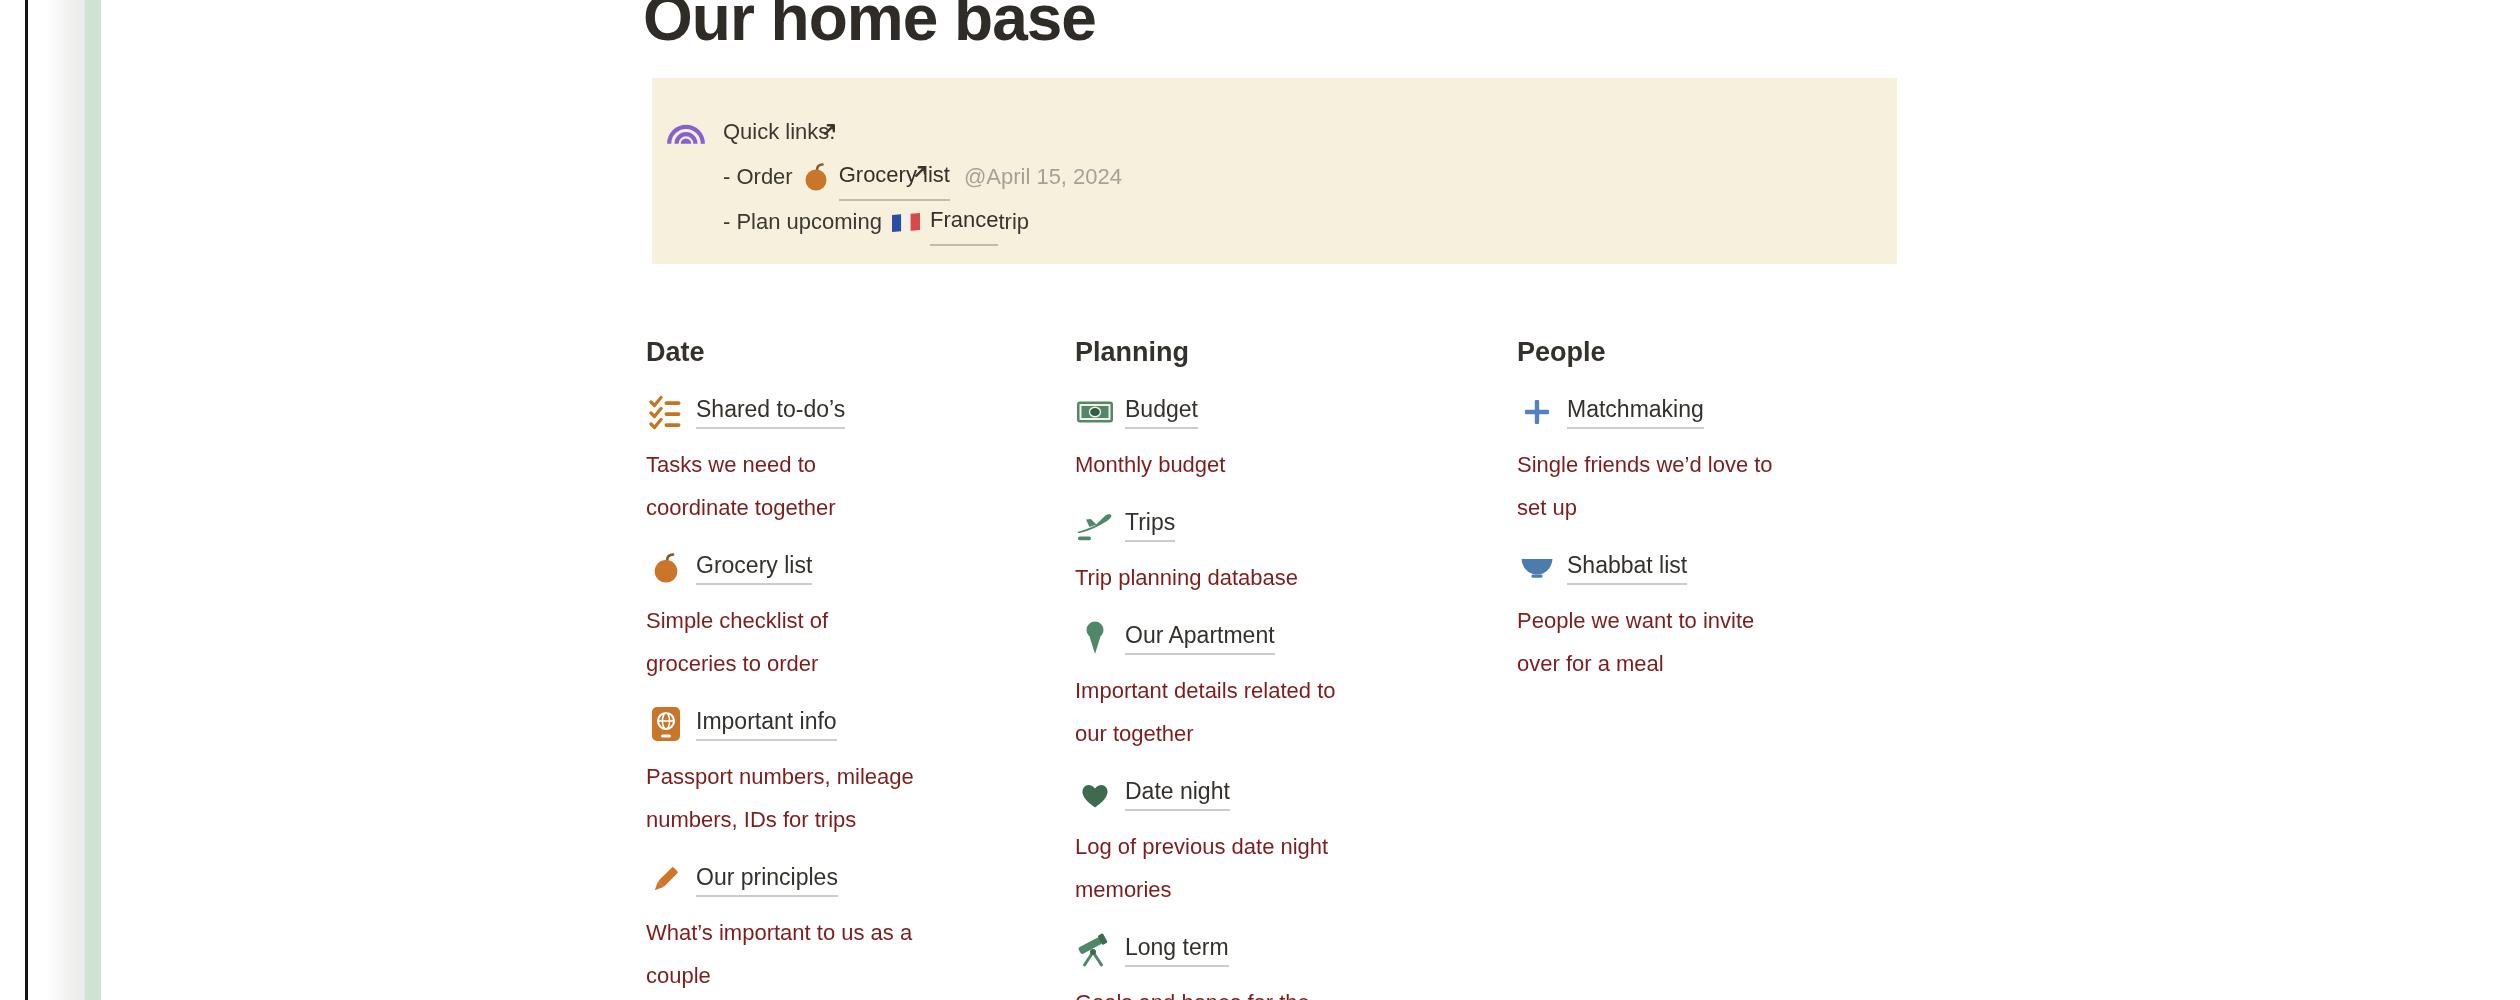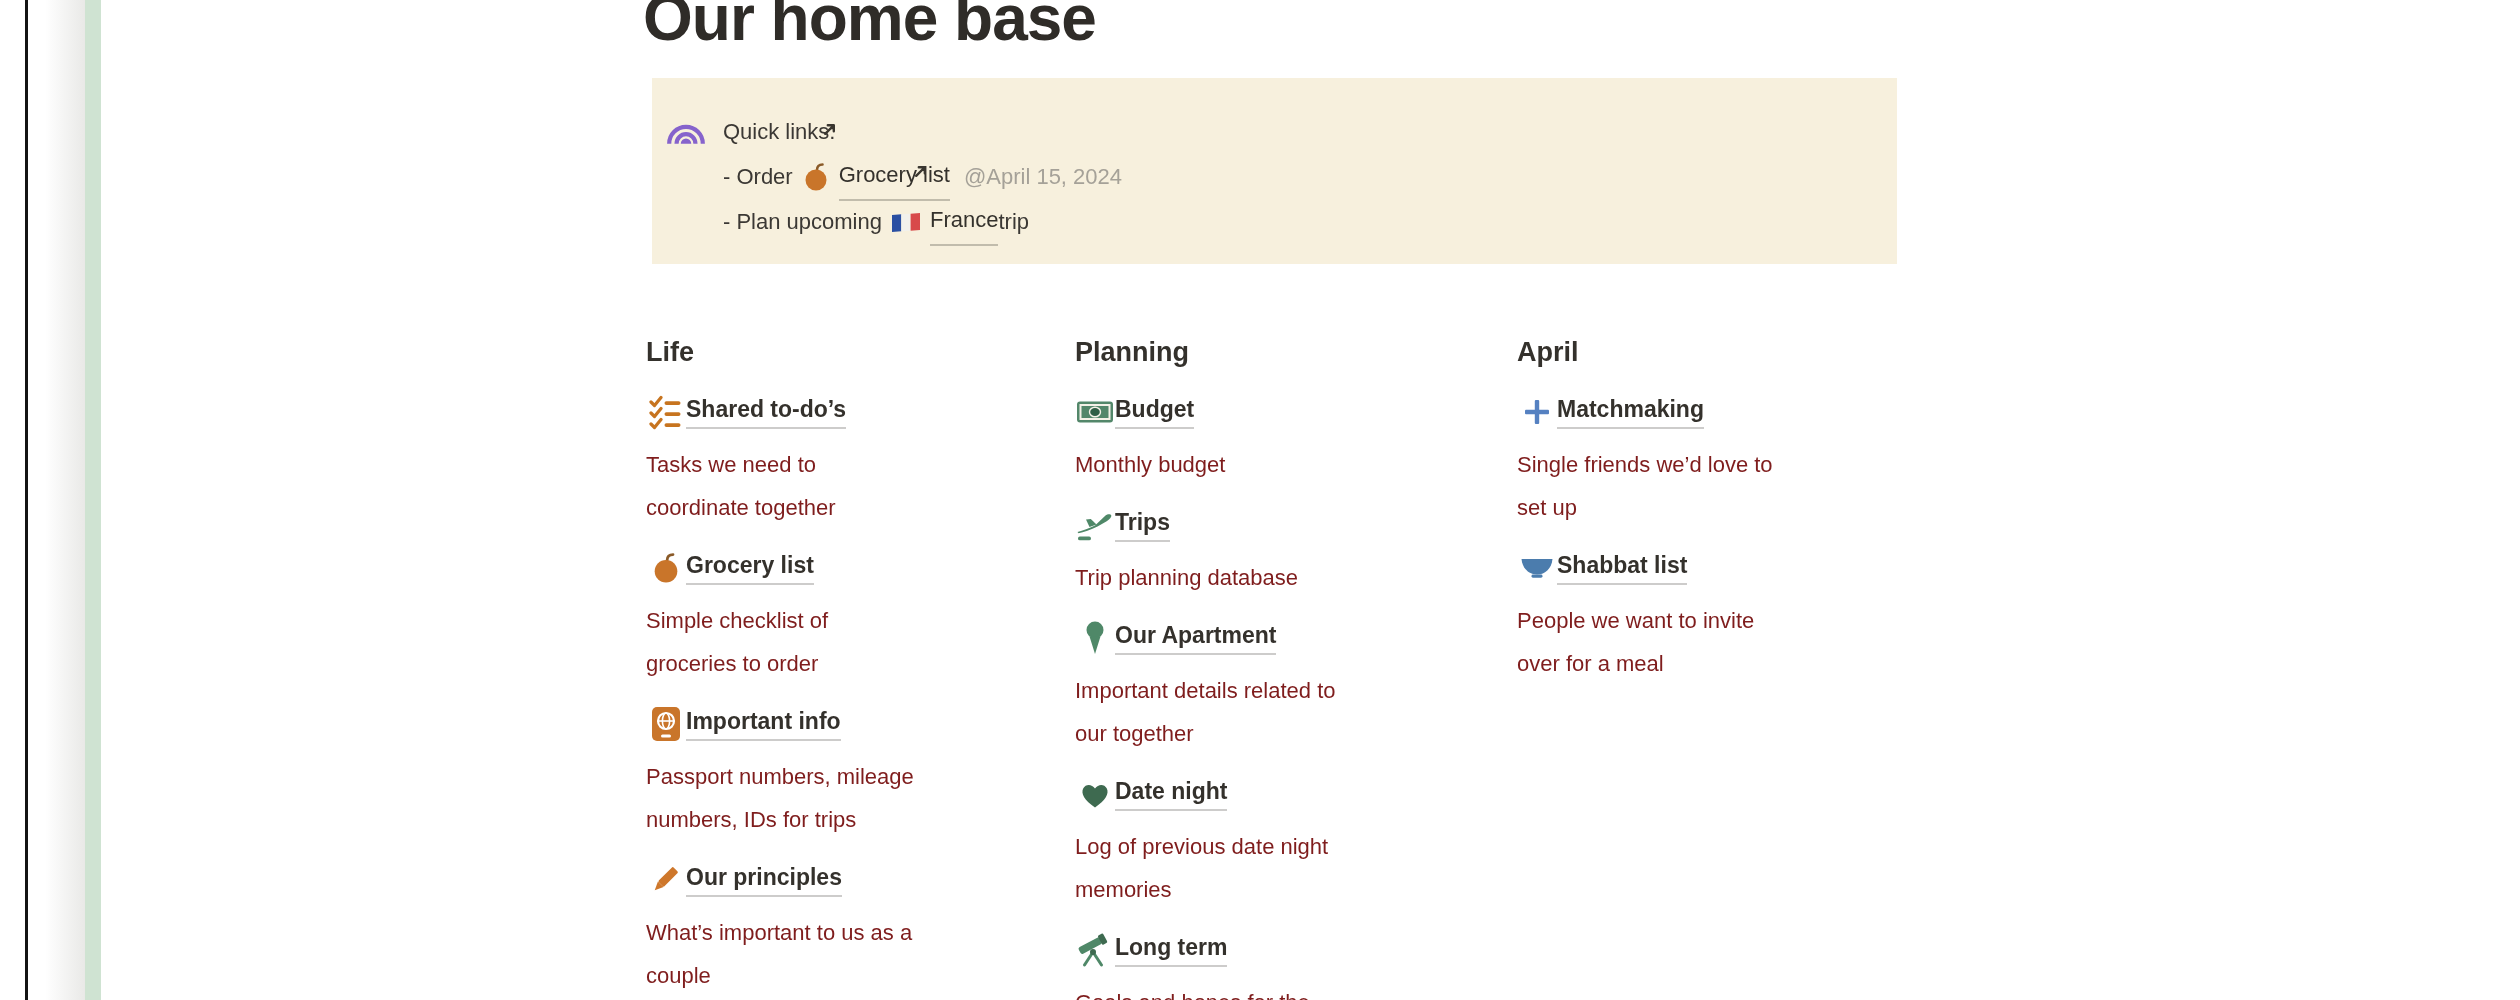--- a/index.html
+++ b/index.html
@@ -116,7 +116,7 @@
     <div class="columns">
 
       <div class="col c0">
-        <h2>Life</h2>
+        <h2>Date</h2>
 
         <div class="link-row">
           <span class="row-icon">

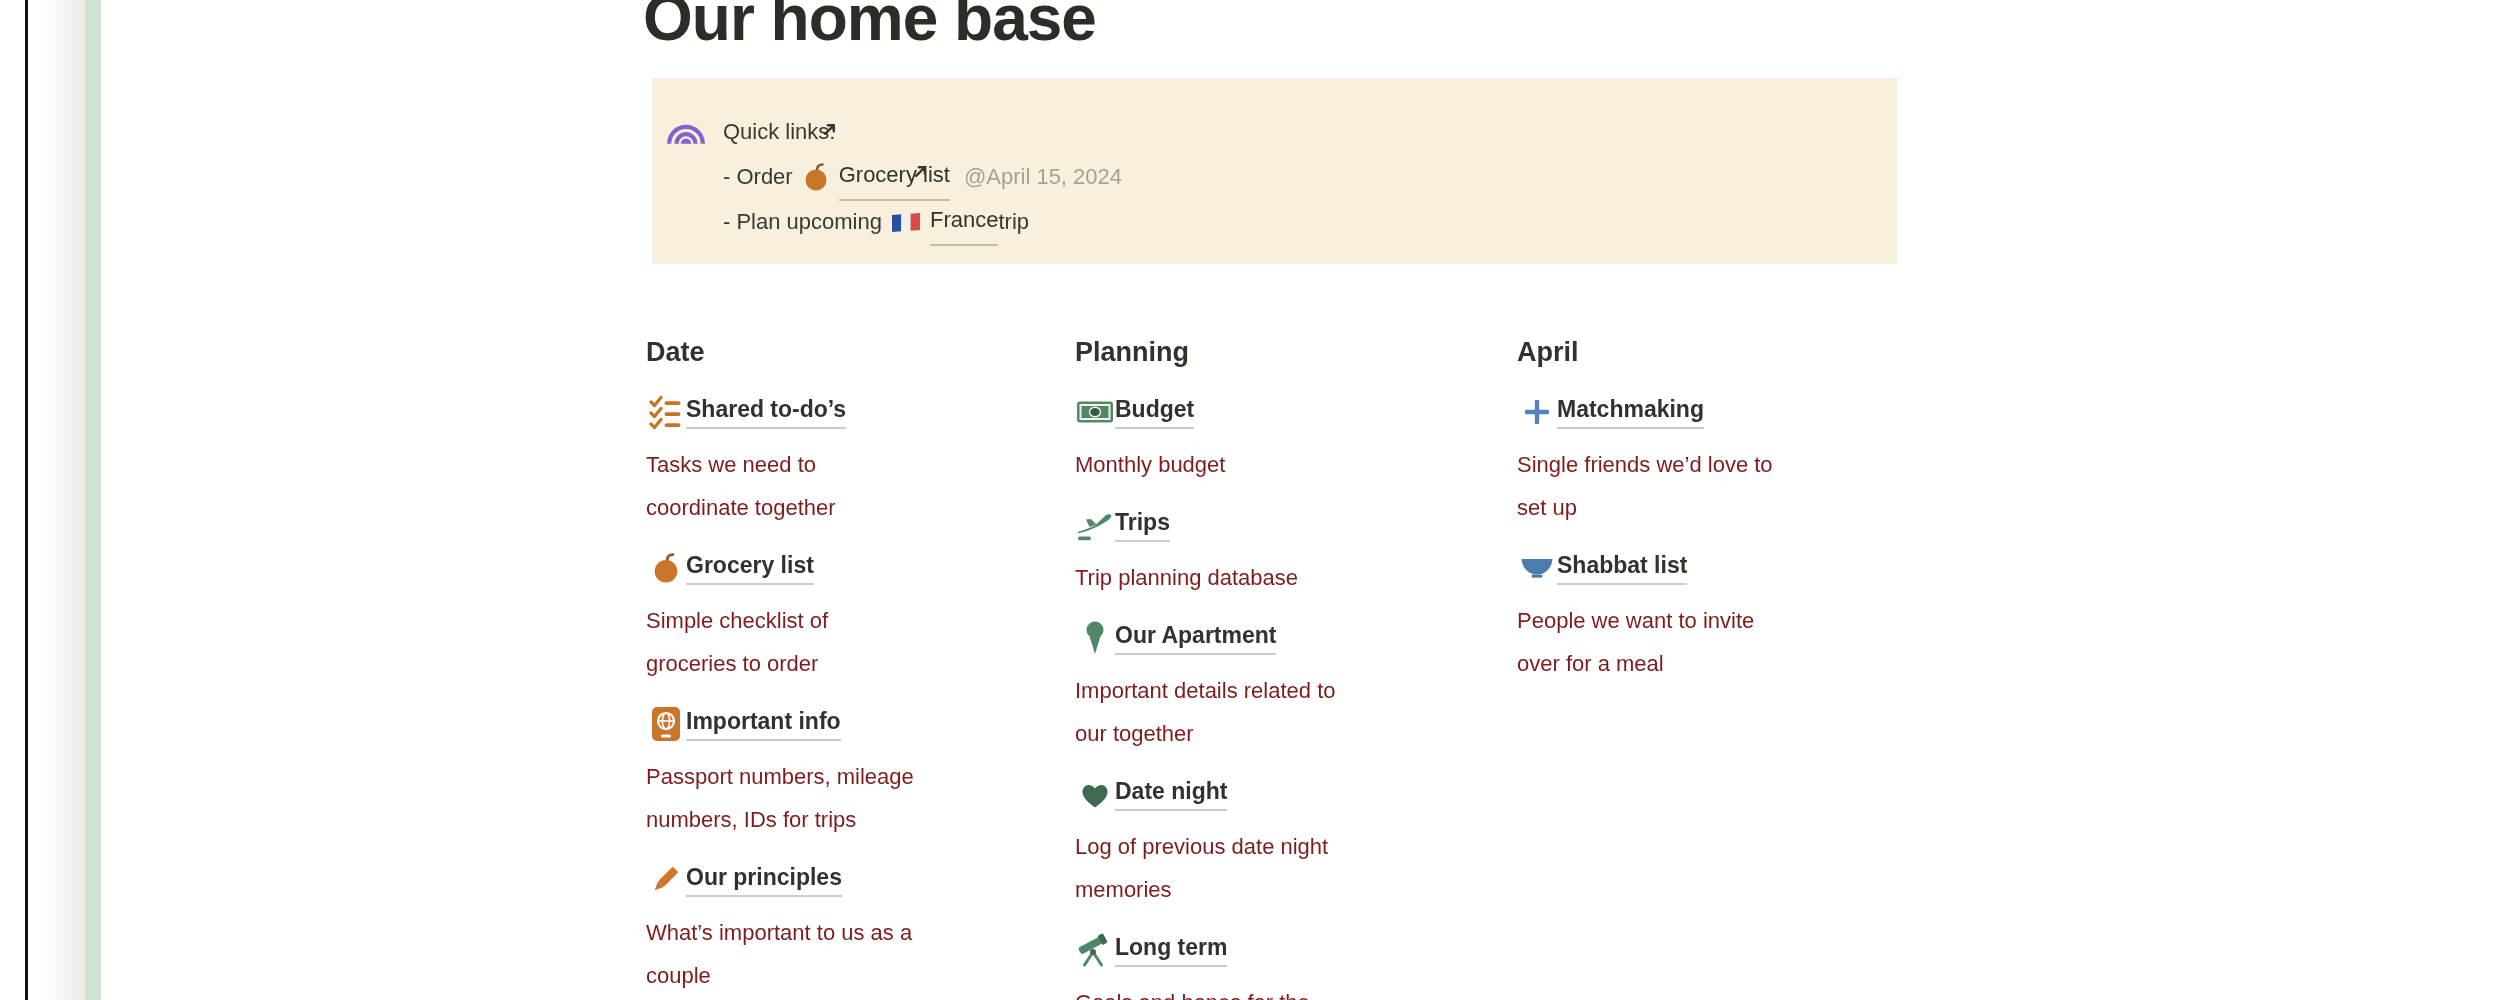--- a/index.html
+++ b/index.html
@@ -252,7 +252,7 @@
       </div>
 
       <div class="col c2">
-        <h2>April</h2>
+        <h2>People</h2>
 
         <div class="link-row">
           <span class="row-icon">

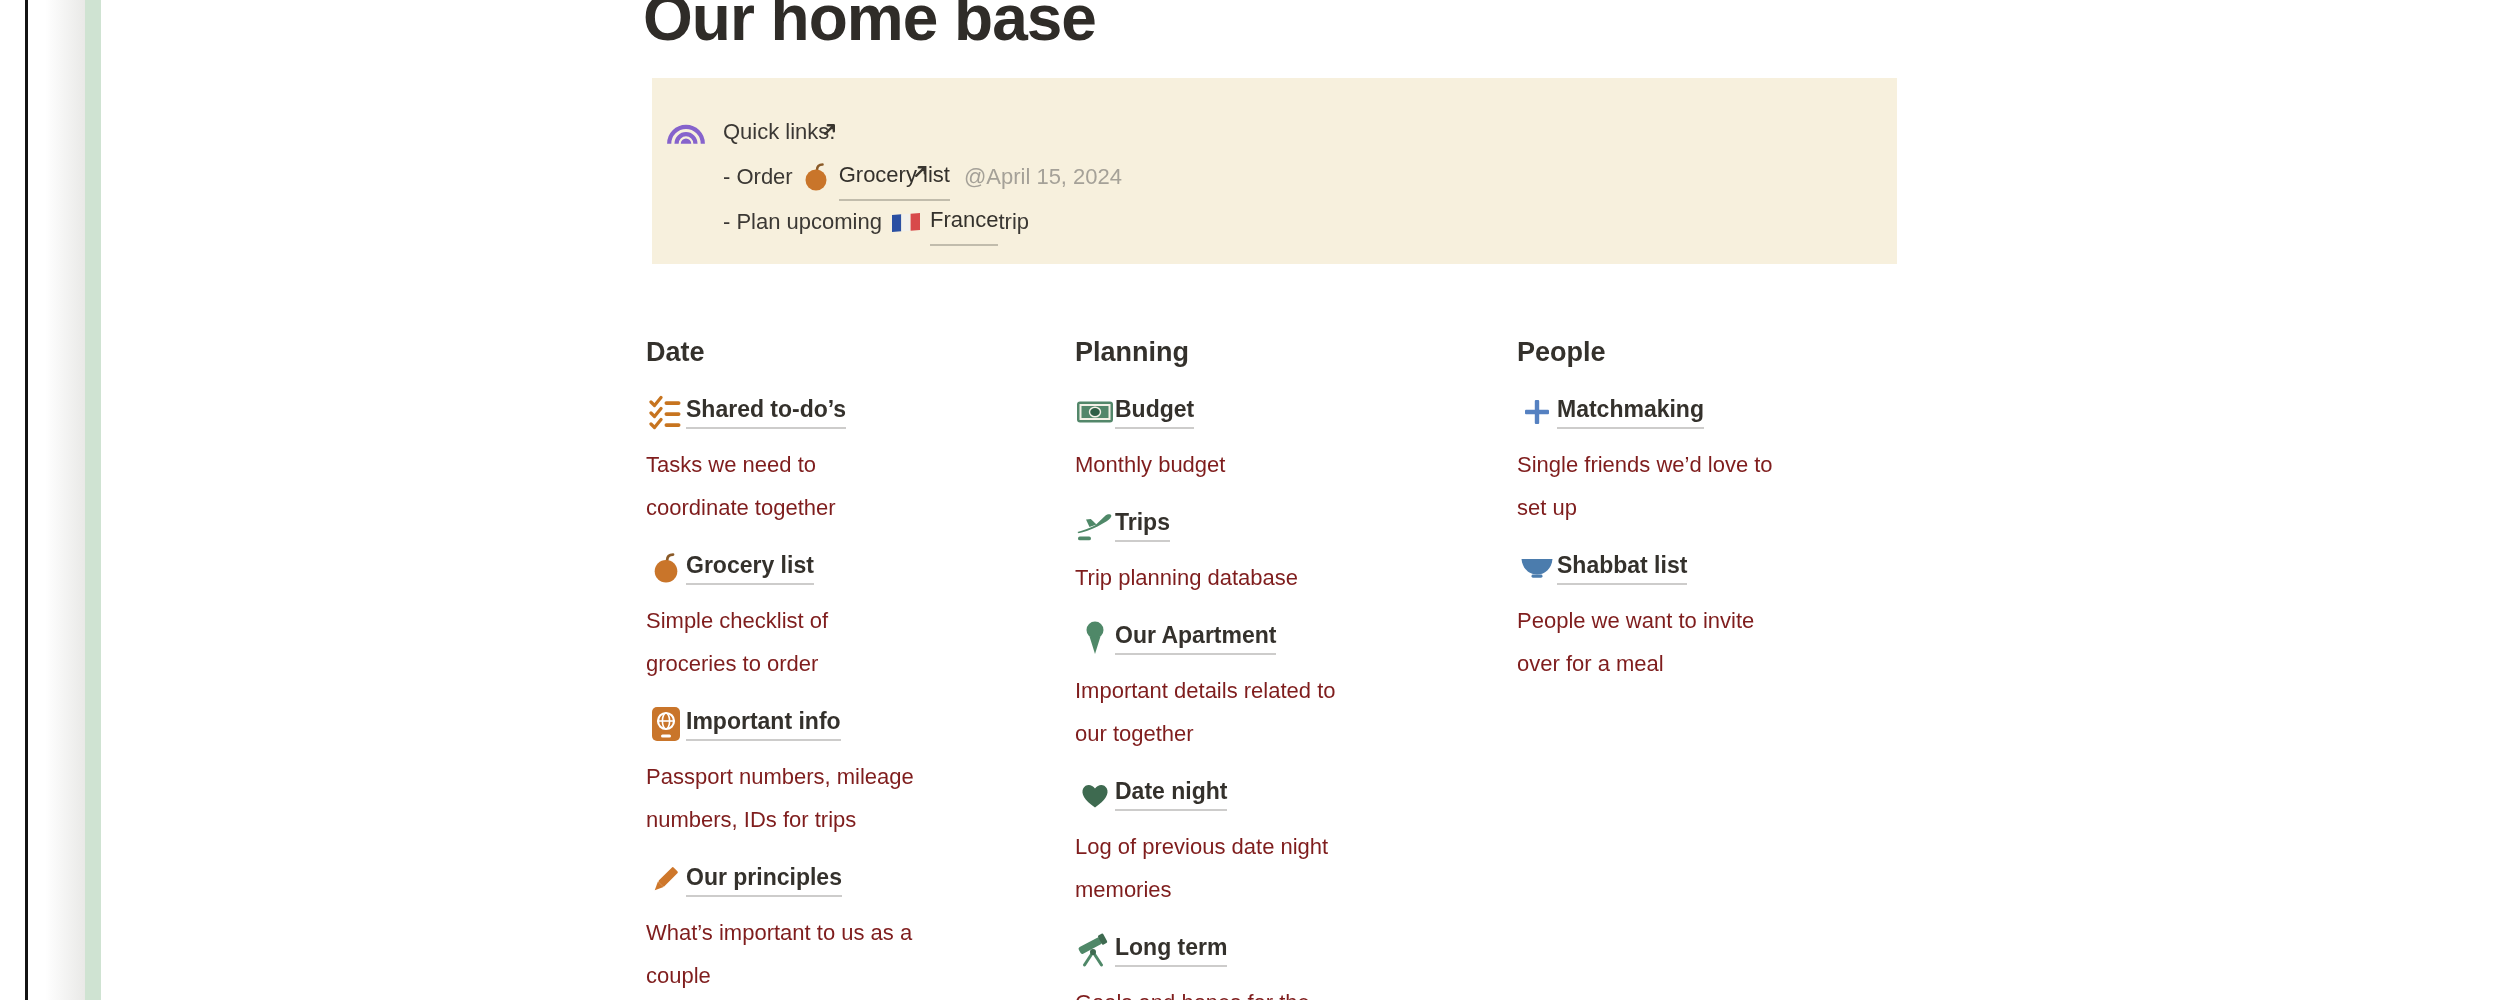--- a/index.html
+++ b/index.html
@@ -46,7 +46,7 @@
   .col h2{margin:0 0 24px 0;font-size:27px;line-height:30px;font-weight:700;color:#34312c;}
   .link-row{display:flex;align-items:center;height:42px;margin:0 0 10px 0;cursor:pointer;}
   .row-icon{width:40px;display:flex;justify-content:center;flex:0 0 40px;}
-  .row-label{font-size:23px;font-weight:700;color:#34312c;
+  .row-label{margin-left:10px;font-size:23px;font-weight:400;color:#34312c;
     border-bottom:2px solid rgba(55,53,47,.25);padding-bottom:4px;}
   .desc{margin:0 0 18px 0;font-size:22px;line-height:43px;color:#7f1d1d;white-space:pre-line;}
 </style>

